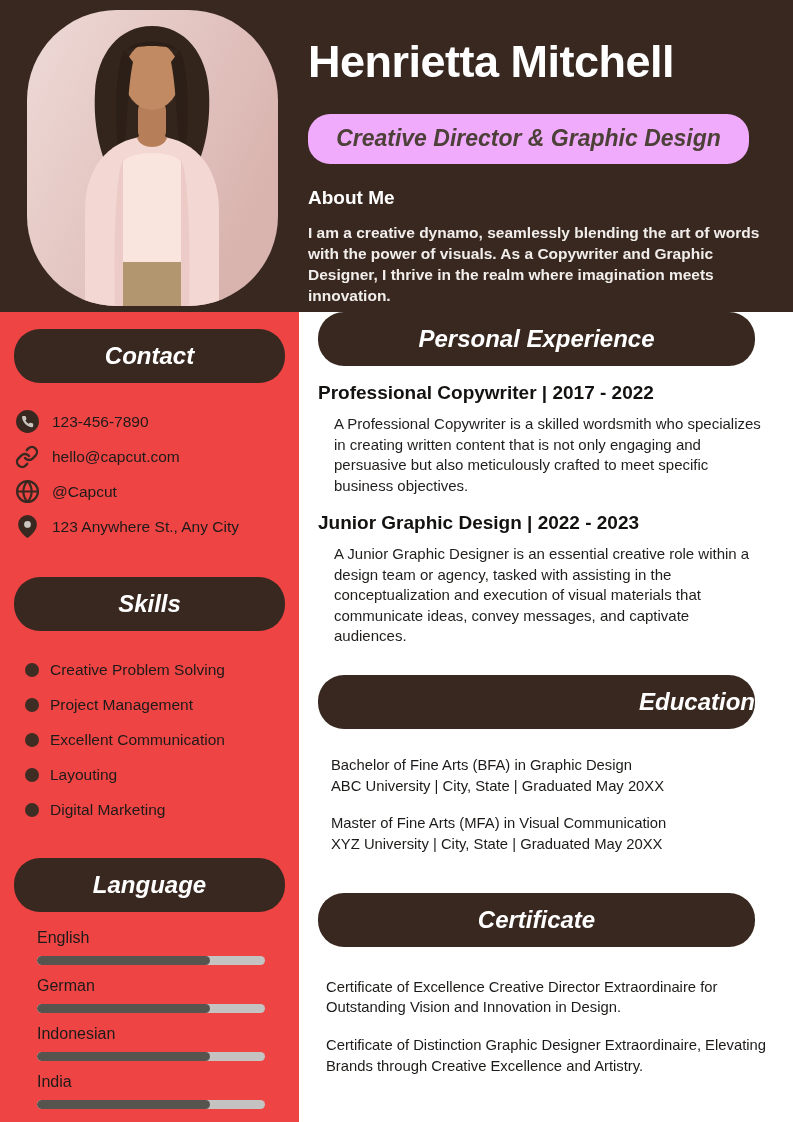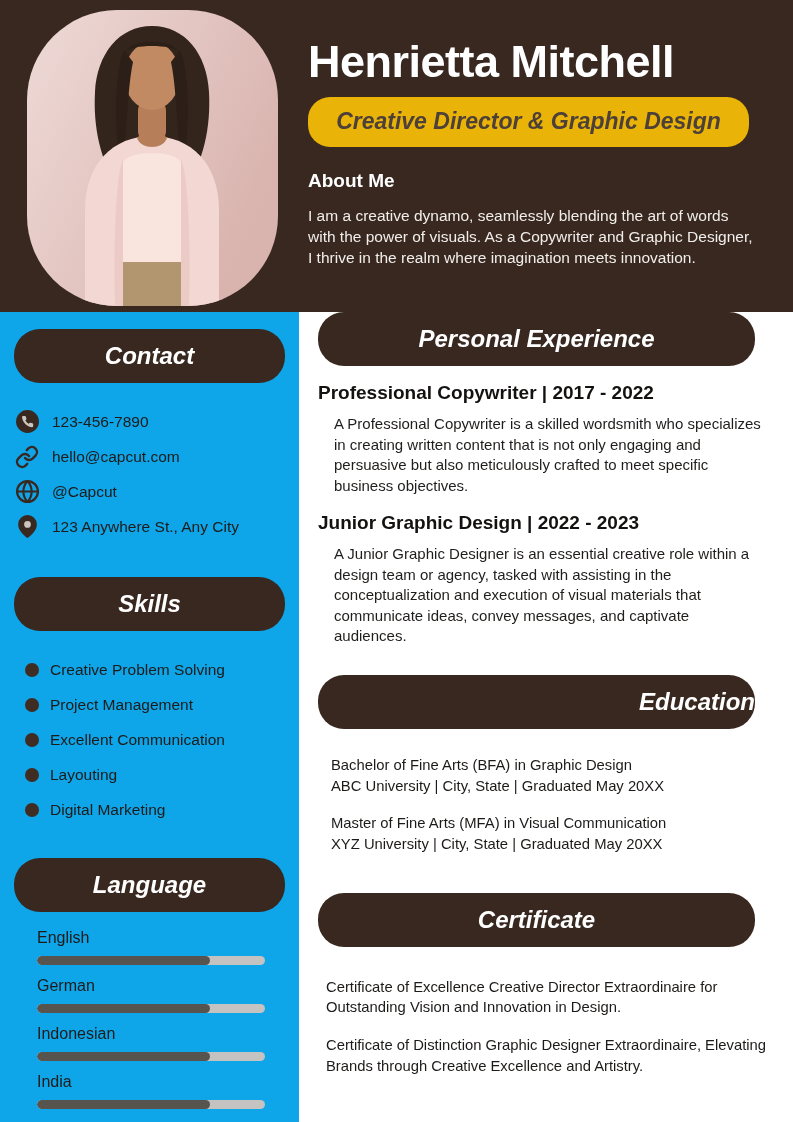--- a/index.html
+++ b/index.html
@@ -43,10 +43,10 @@
     white-space: nowrap;
   }
   .title-pill {
-    margin-top: 9px;
+    margin-top: 26px;
     width: 441px;
     height: 50px;
-    background: #eab308;
+    background: #f0abfc;
     border-radius: 22px;
     display: flex;
     align-items: center;

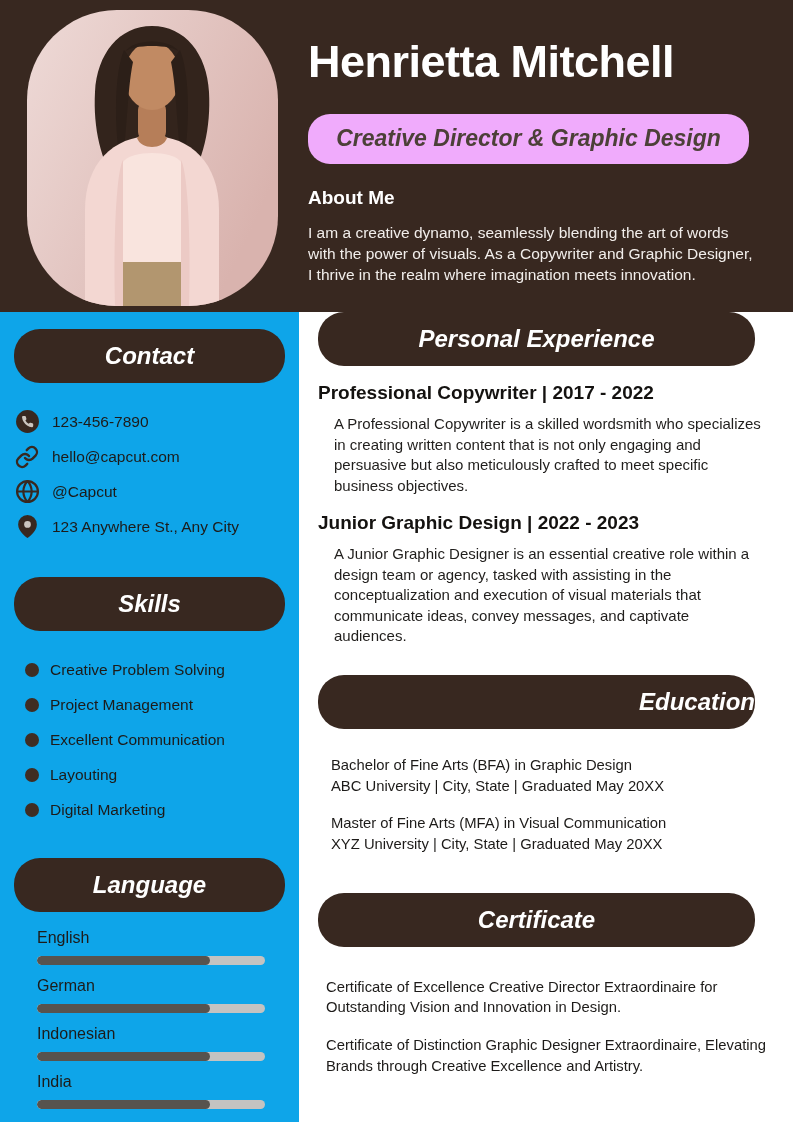--- a/index.html
+++ b/index.html
@@ -71,6 +71,7 @@
     font-size: 15.5px;
     line-height: 1.37;
     color: #f2eeeb;
+    font-weight: bold;
   }
 
   

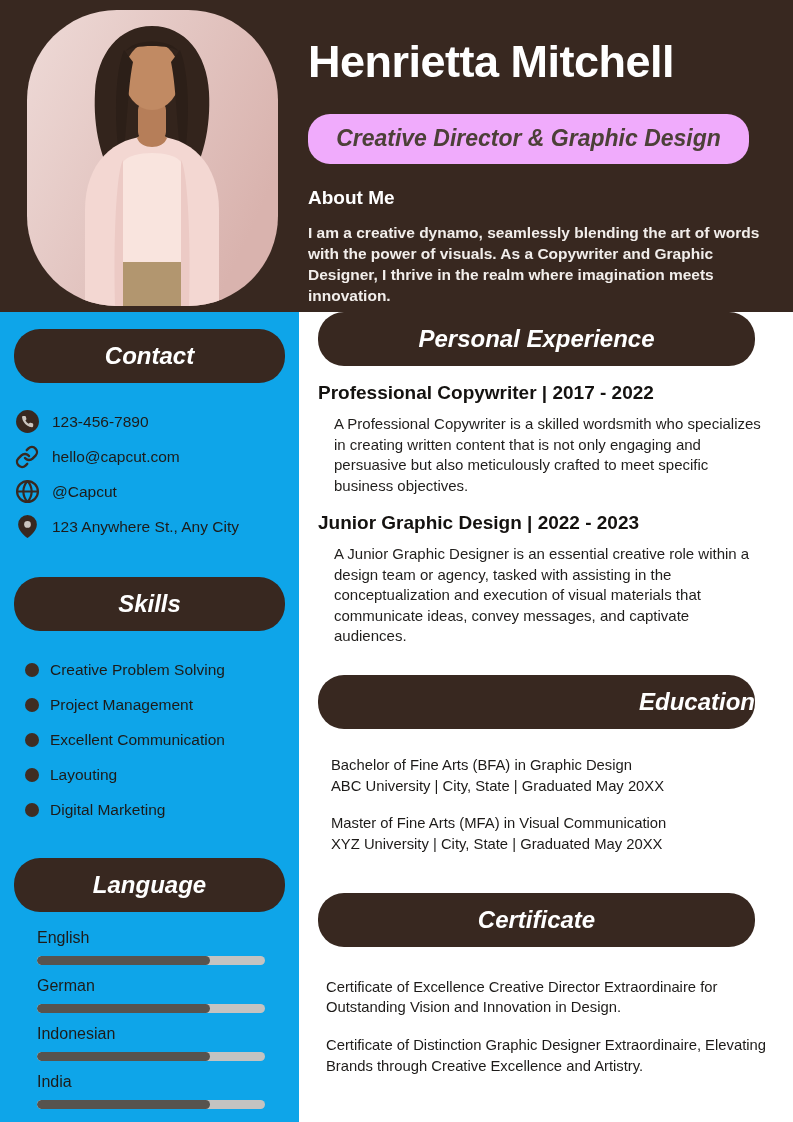--- a/index.html
+++ b/index.html
@@ -79,7 +79,7 @@
     position: absolute;
     left: 0; top: 312px;
     width: 299px; height: 810px;
-    background: #0ea5e9;
+    background: #ef4444;
   }
   .main {
     position: absolute;

